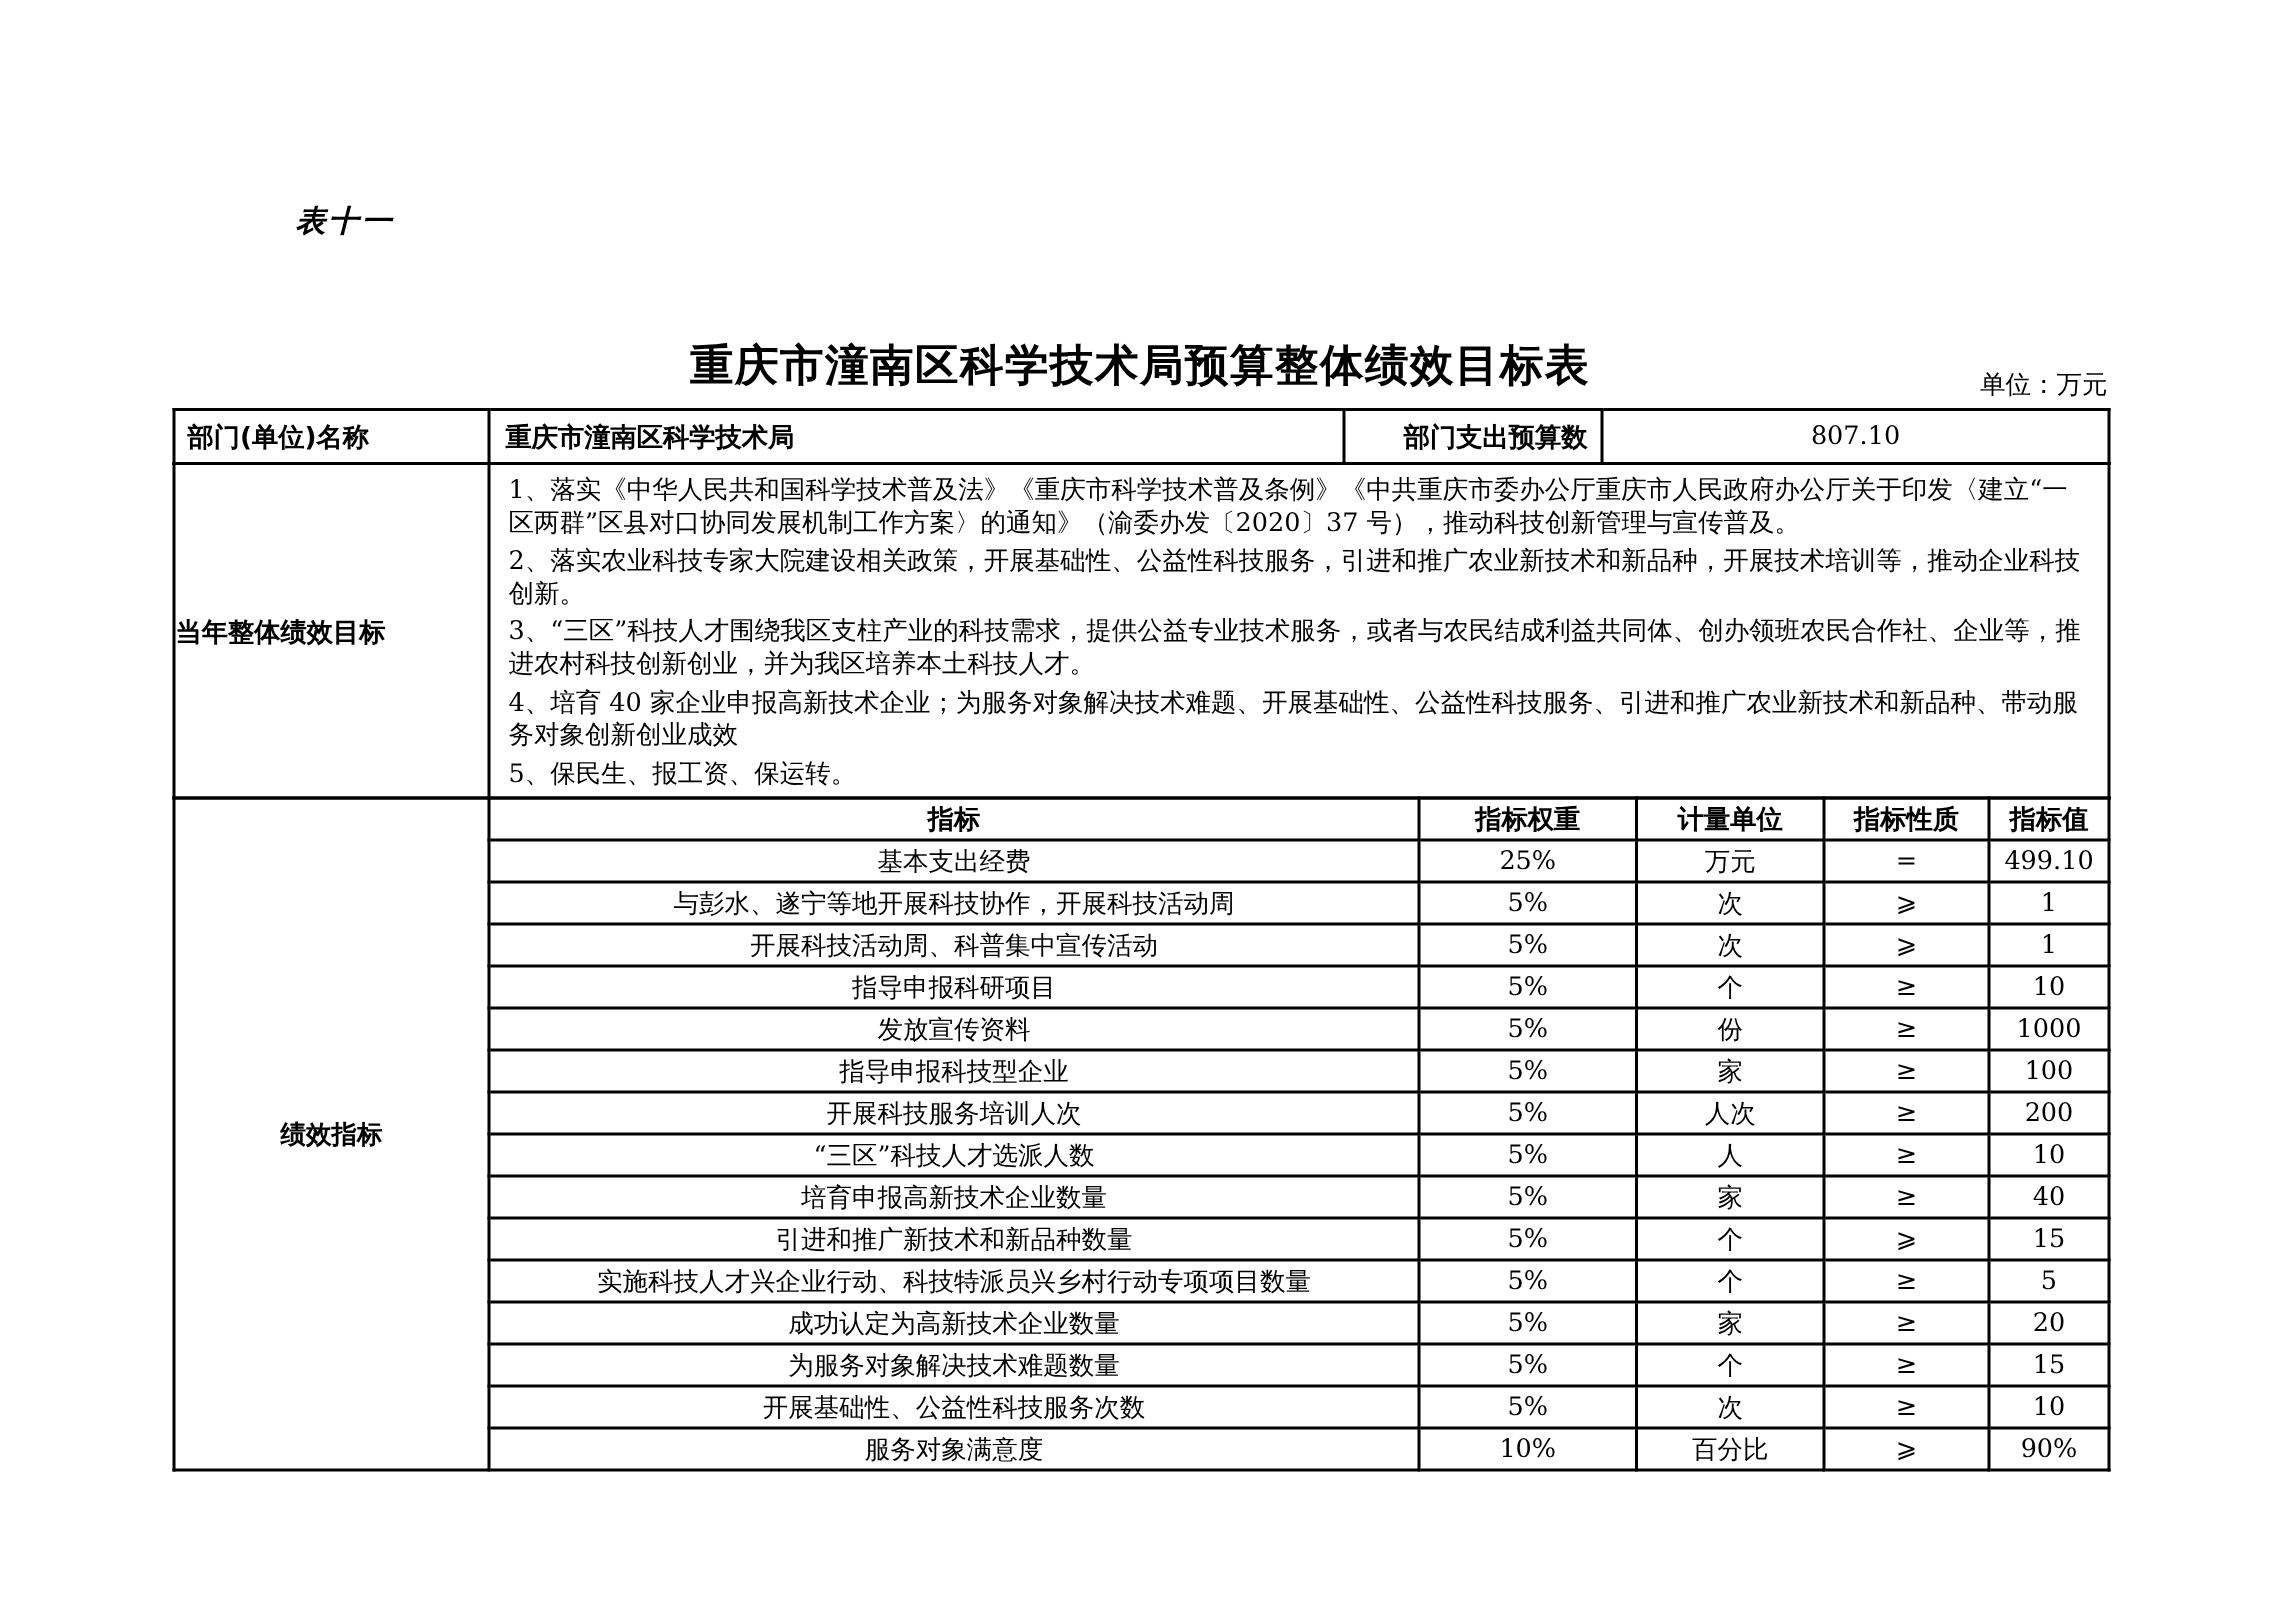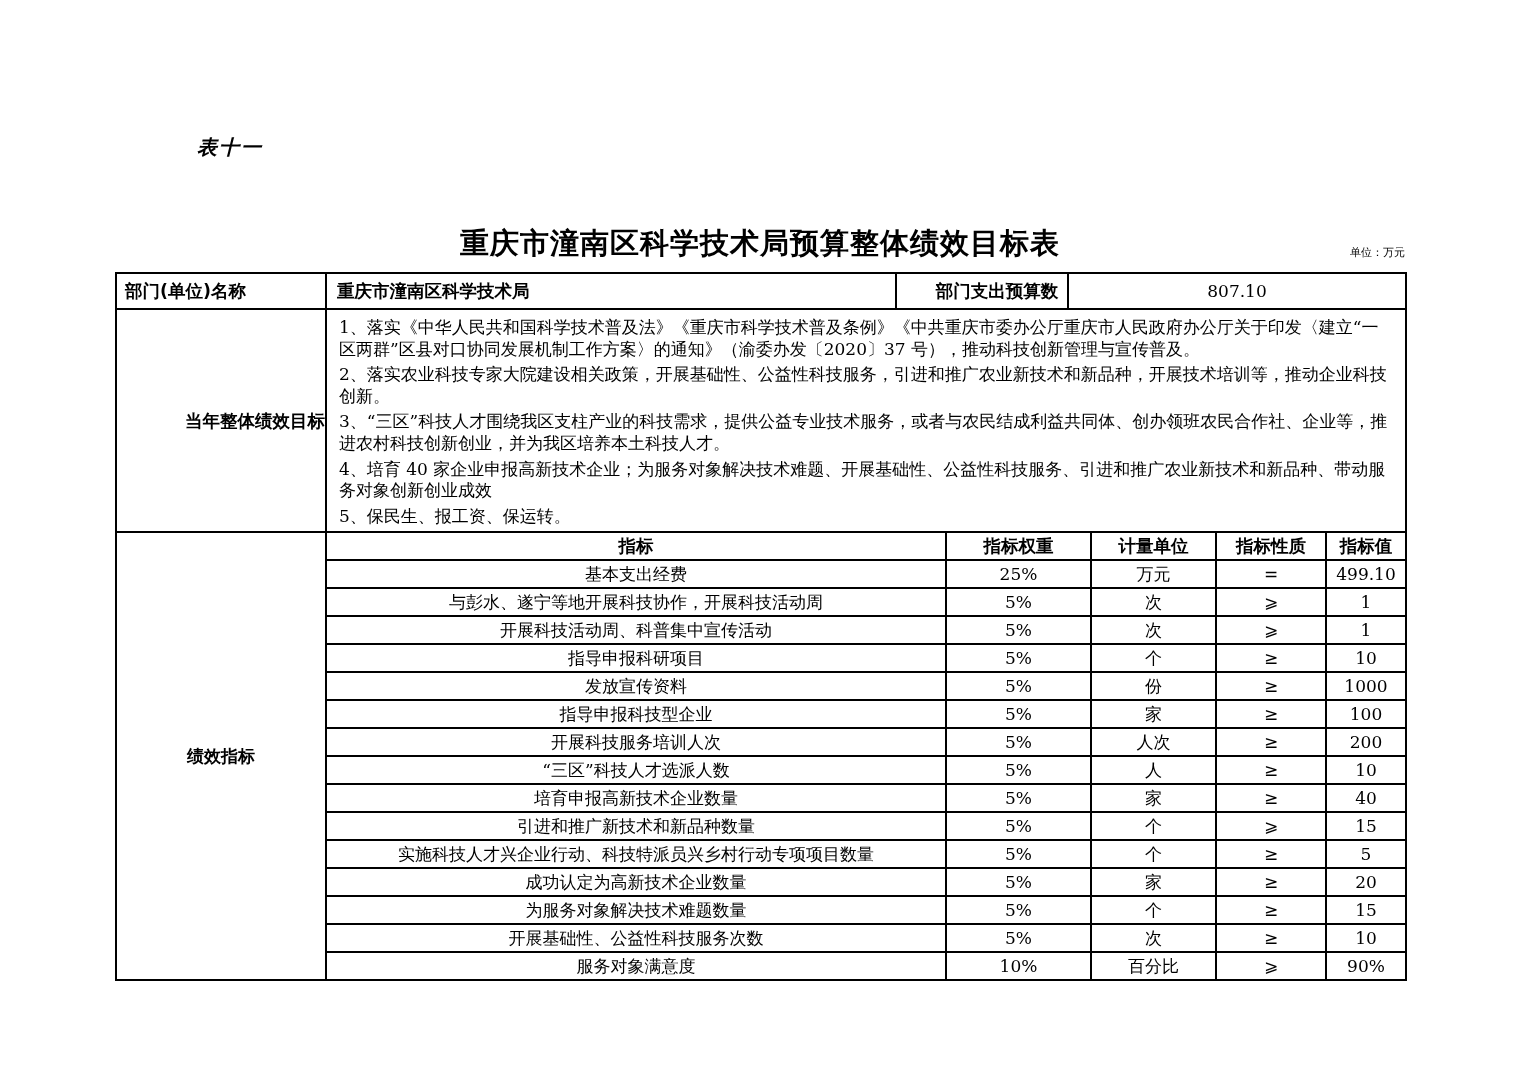--- a/index.html
+++ b/index.html
@@ -22,7 +22,7 @@
   }
   .unit-note {
     position:absolute; right:115px; top:245px;
-    font-size:11px;
+    font-size:17px;
   }
   .tablewrap { position:absolute; left:115px; top:272px; width:1290px; }
   table {

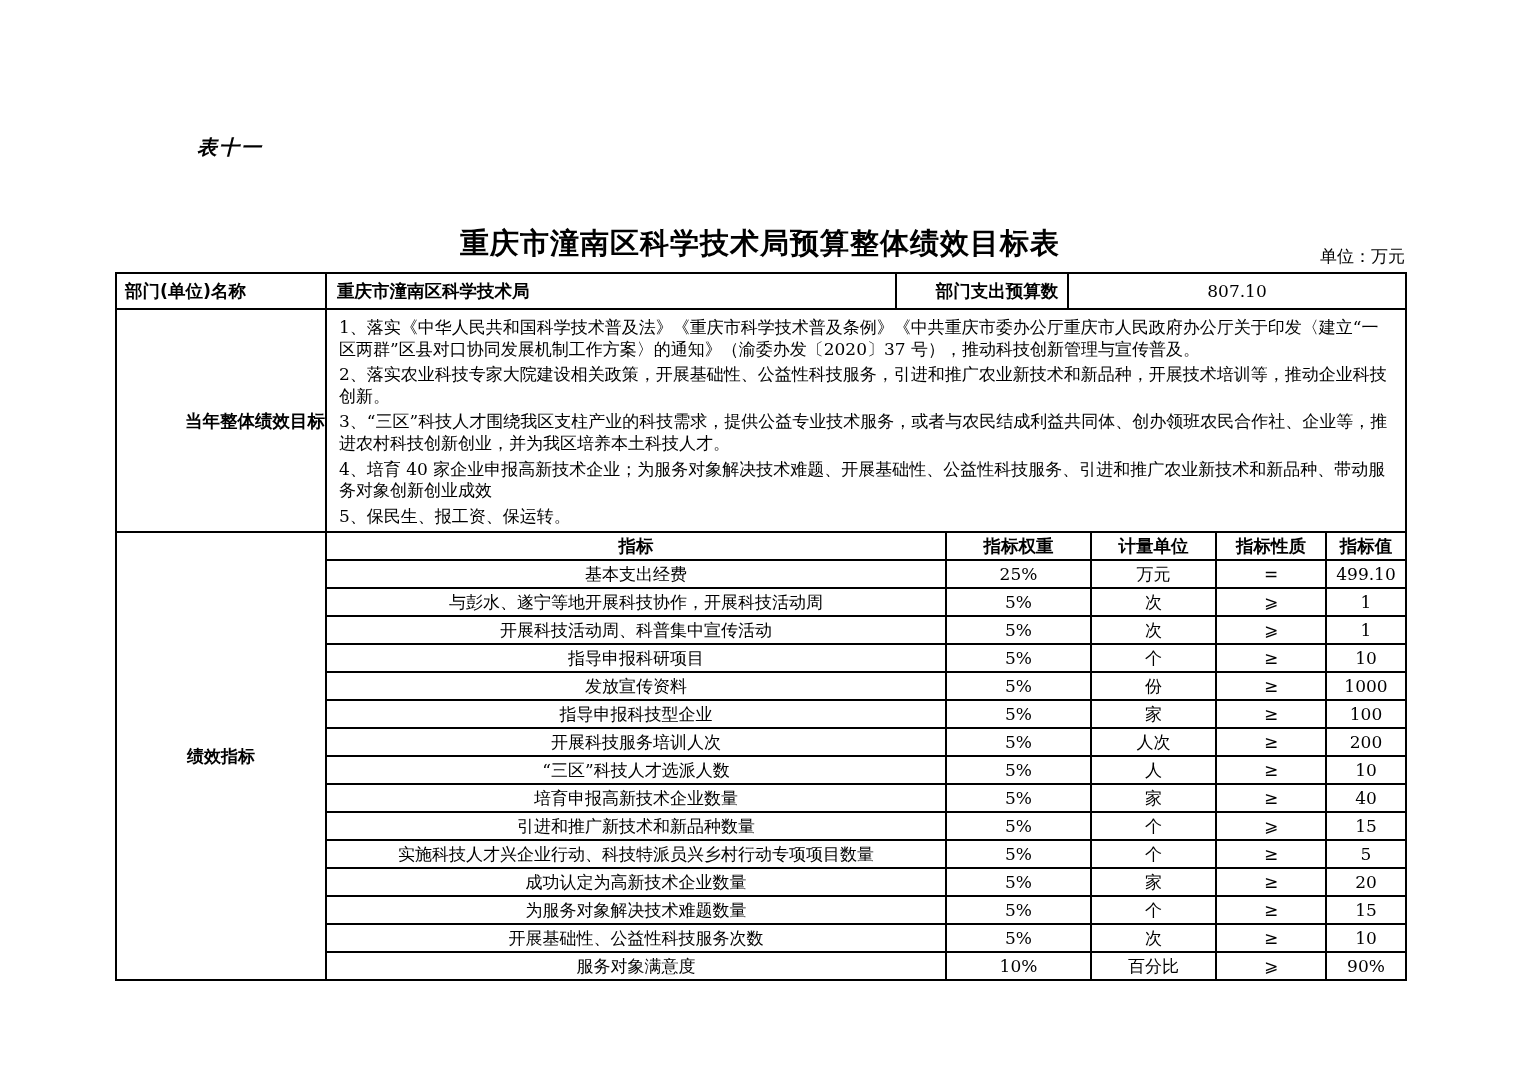--- a/index.html
+++ b/index.html
@@ -41,7 +41,7 @@
   .cell-dept-value { text-align:left; padding-left:10px; }
   .cell-budget-label { text-align:center;padding-left:30px; }
   .cell-budget-value { text-align:center; font-size:17px;margin-top:36px; }
-  .cell-goals-label { text-align:right;padding-left:20px; }
+  .cell-goals-label { text-align:left; }
   .cell-goals {
     height:217px; vertical-align:top;
     font-size:17px; line-height:21.6px;

